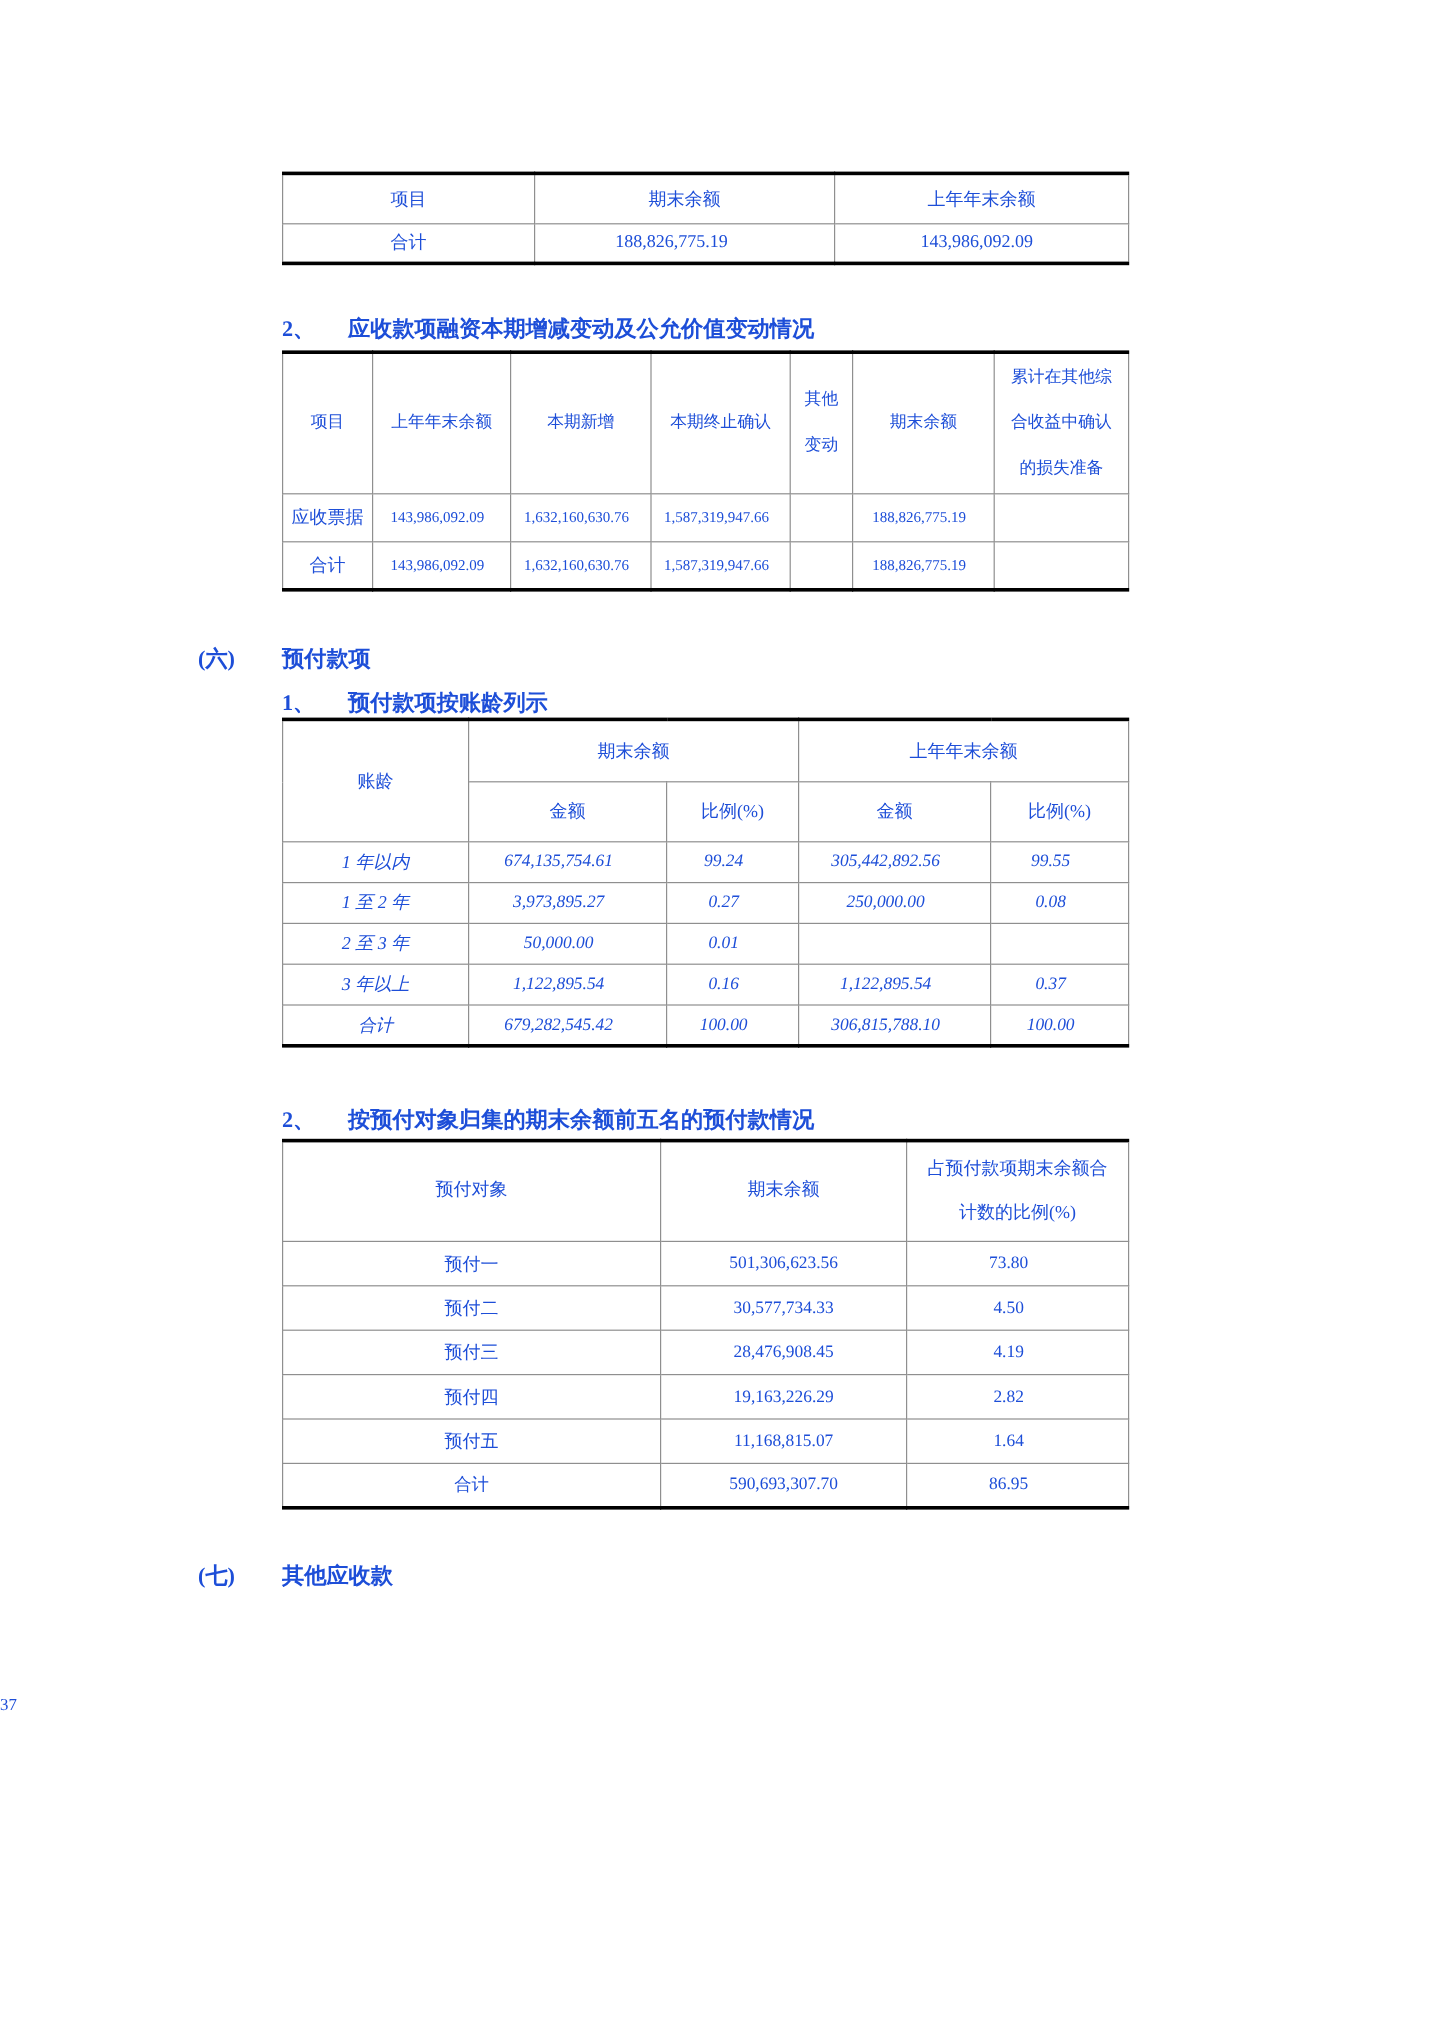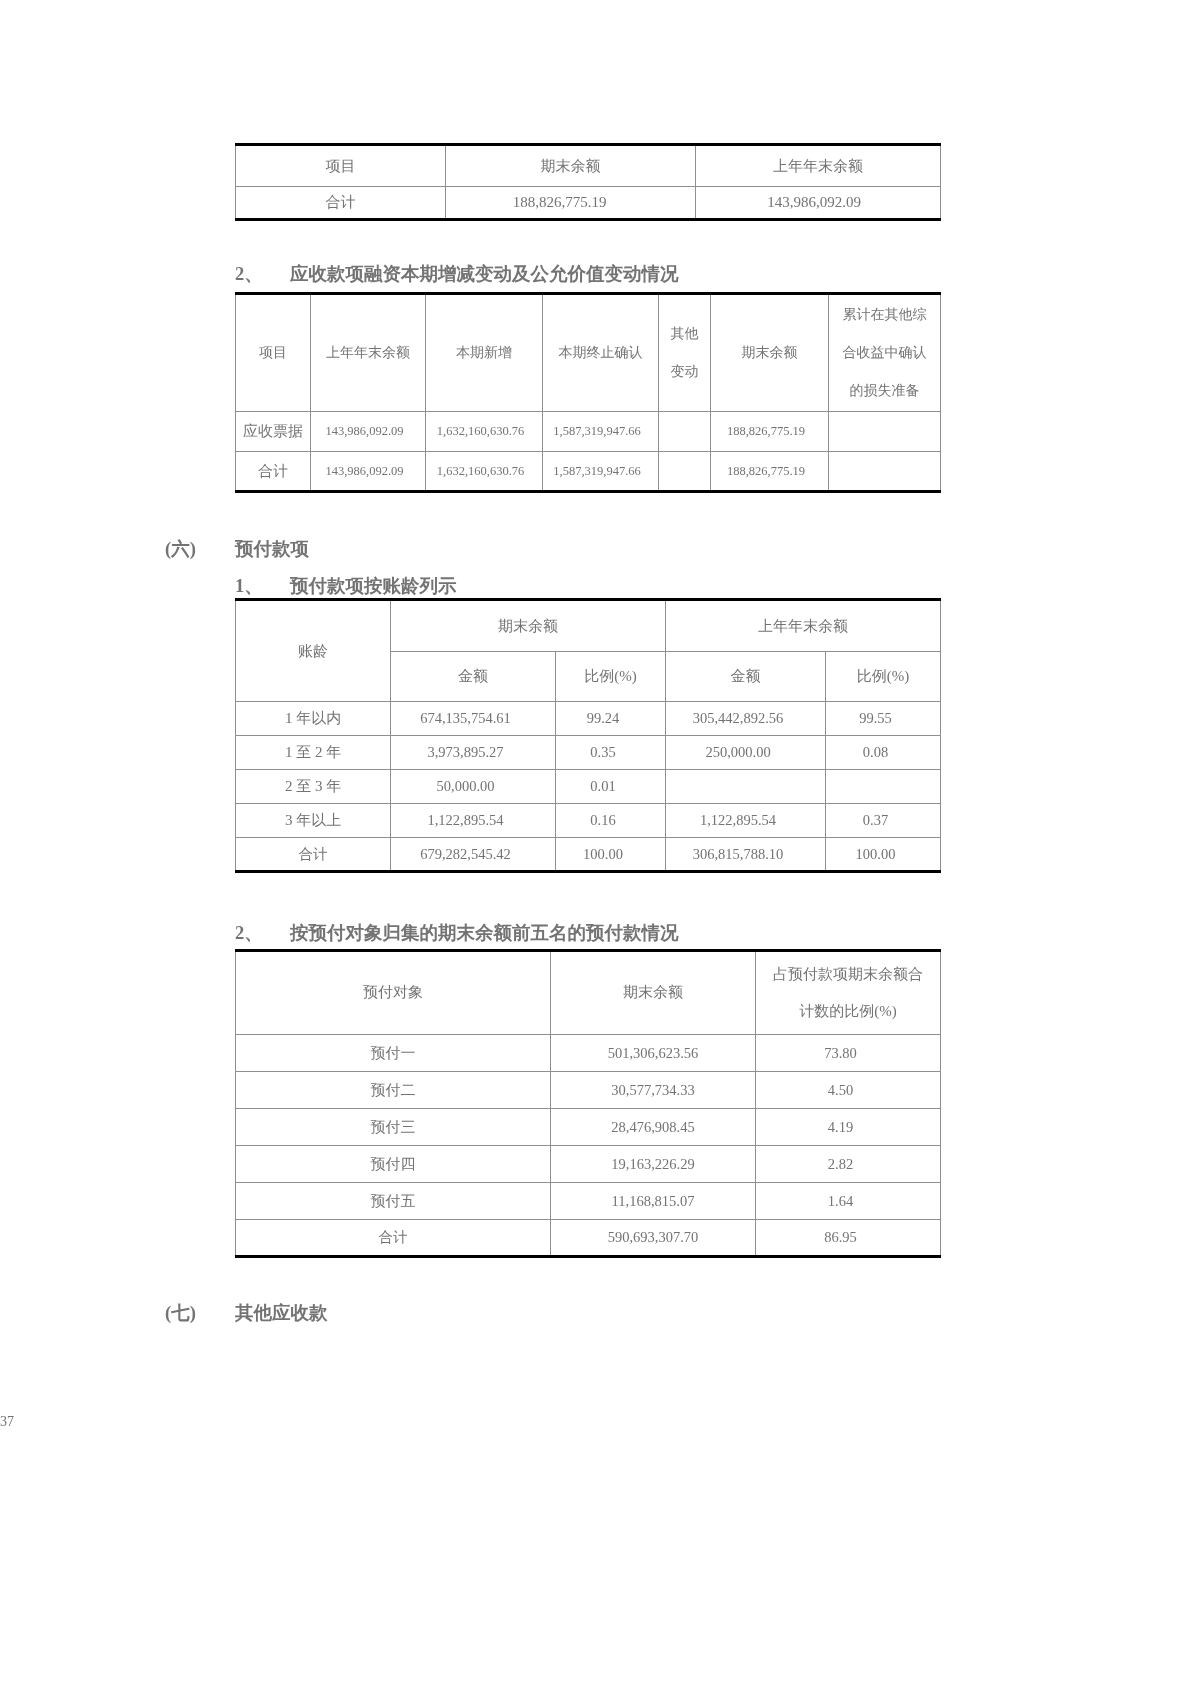--- a/index.html
+++ b/index.html
@@ -9,7 +9,7 @@
     height:1696px;
     background:#ffffff;
     font-family:"Liberation Serif","DejaVu Serif",serif;
-    color:#737373;
+    color:#1d4ed8;
     overflow:hidden;
   }
   

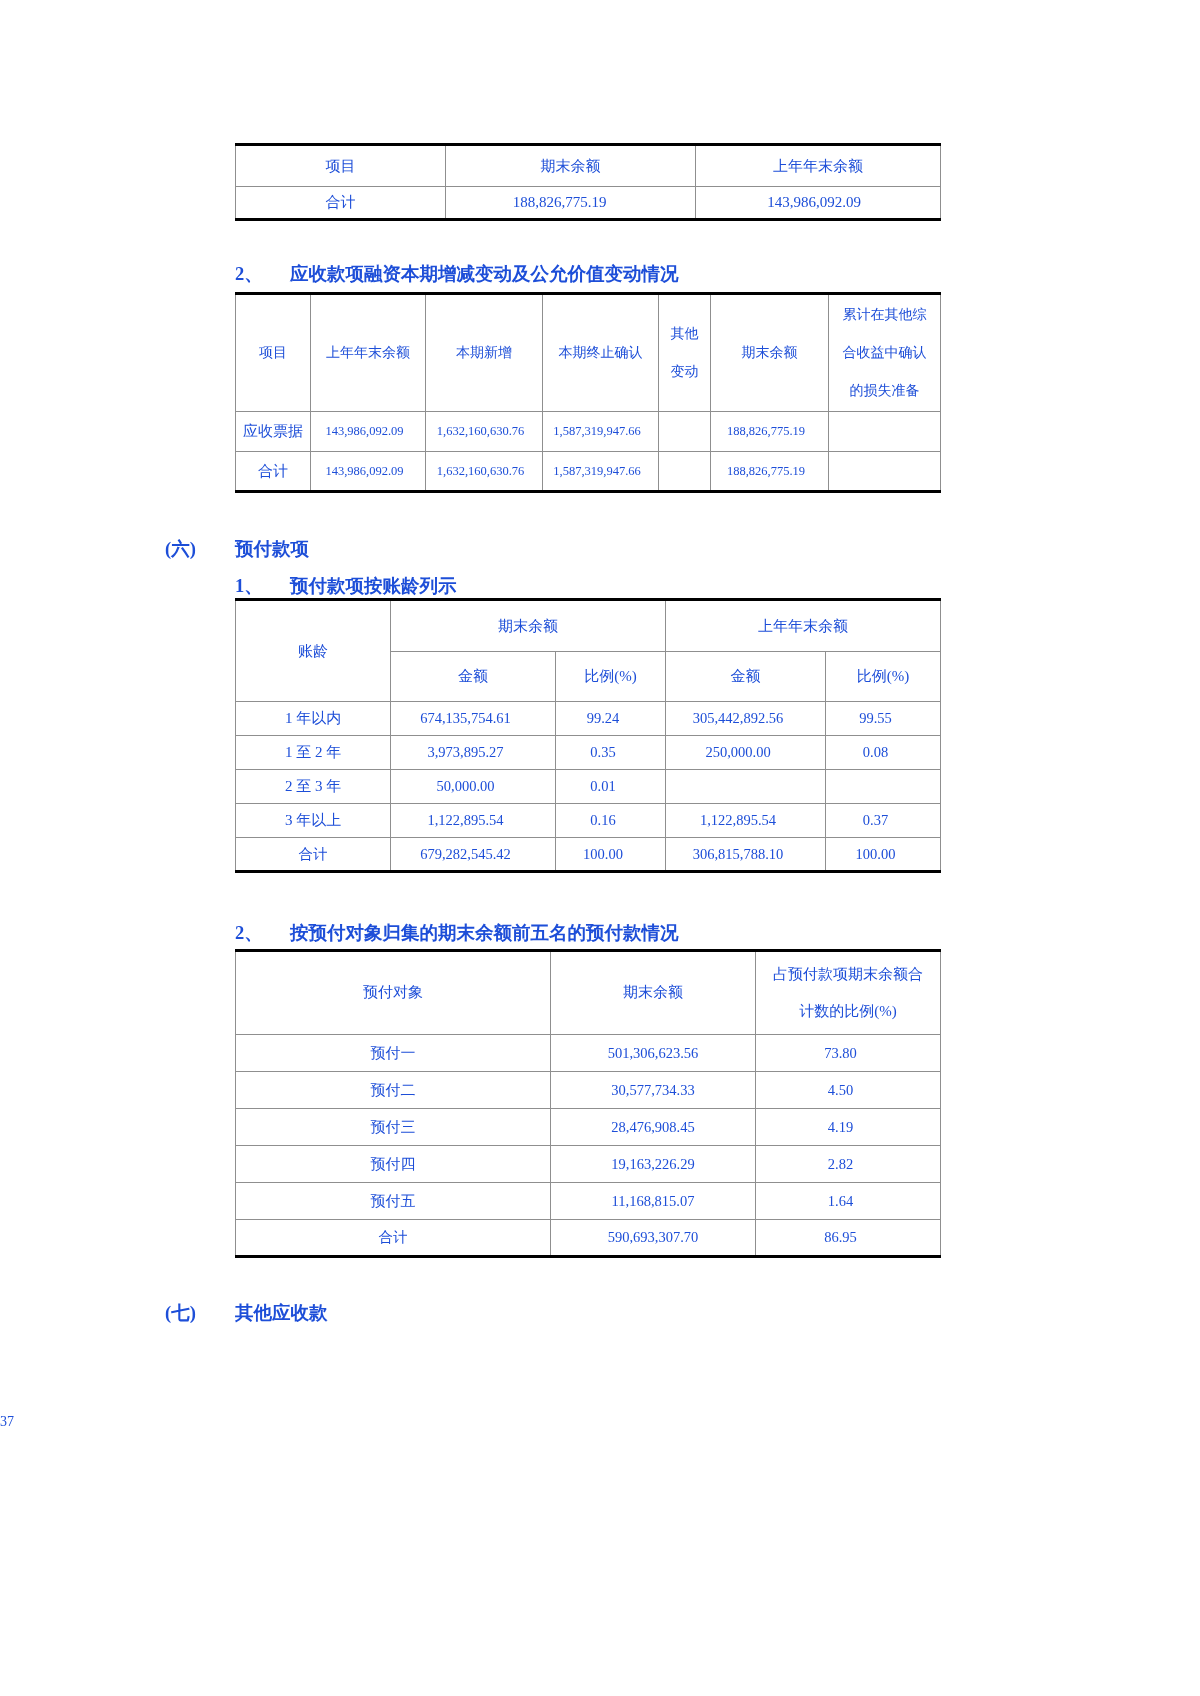--- a/index.html
+++ b/index.html
@@ -52,7 +52,7 @@
   #t3 tr.h1{height:52px;}
   #t3 tr.h2{height:50px;}
   #t3 tr.dr{height:34px;}
-  #t3 td{font-size:14.5px;}
+  #t3 td{font-size:14.5px;font-style:italic;}
   #t3 td.lbl{font-size:15px;}
   #t3 .num{padding-right:15px;}
   

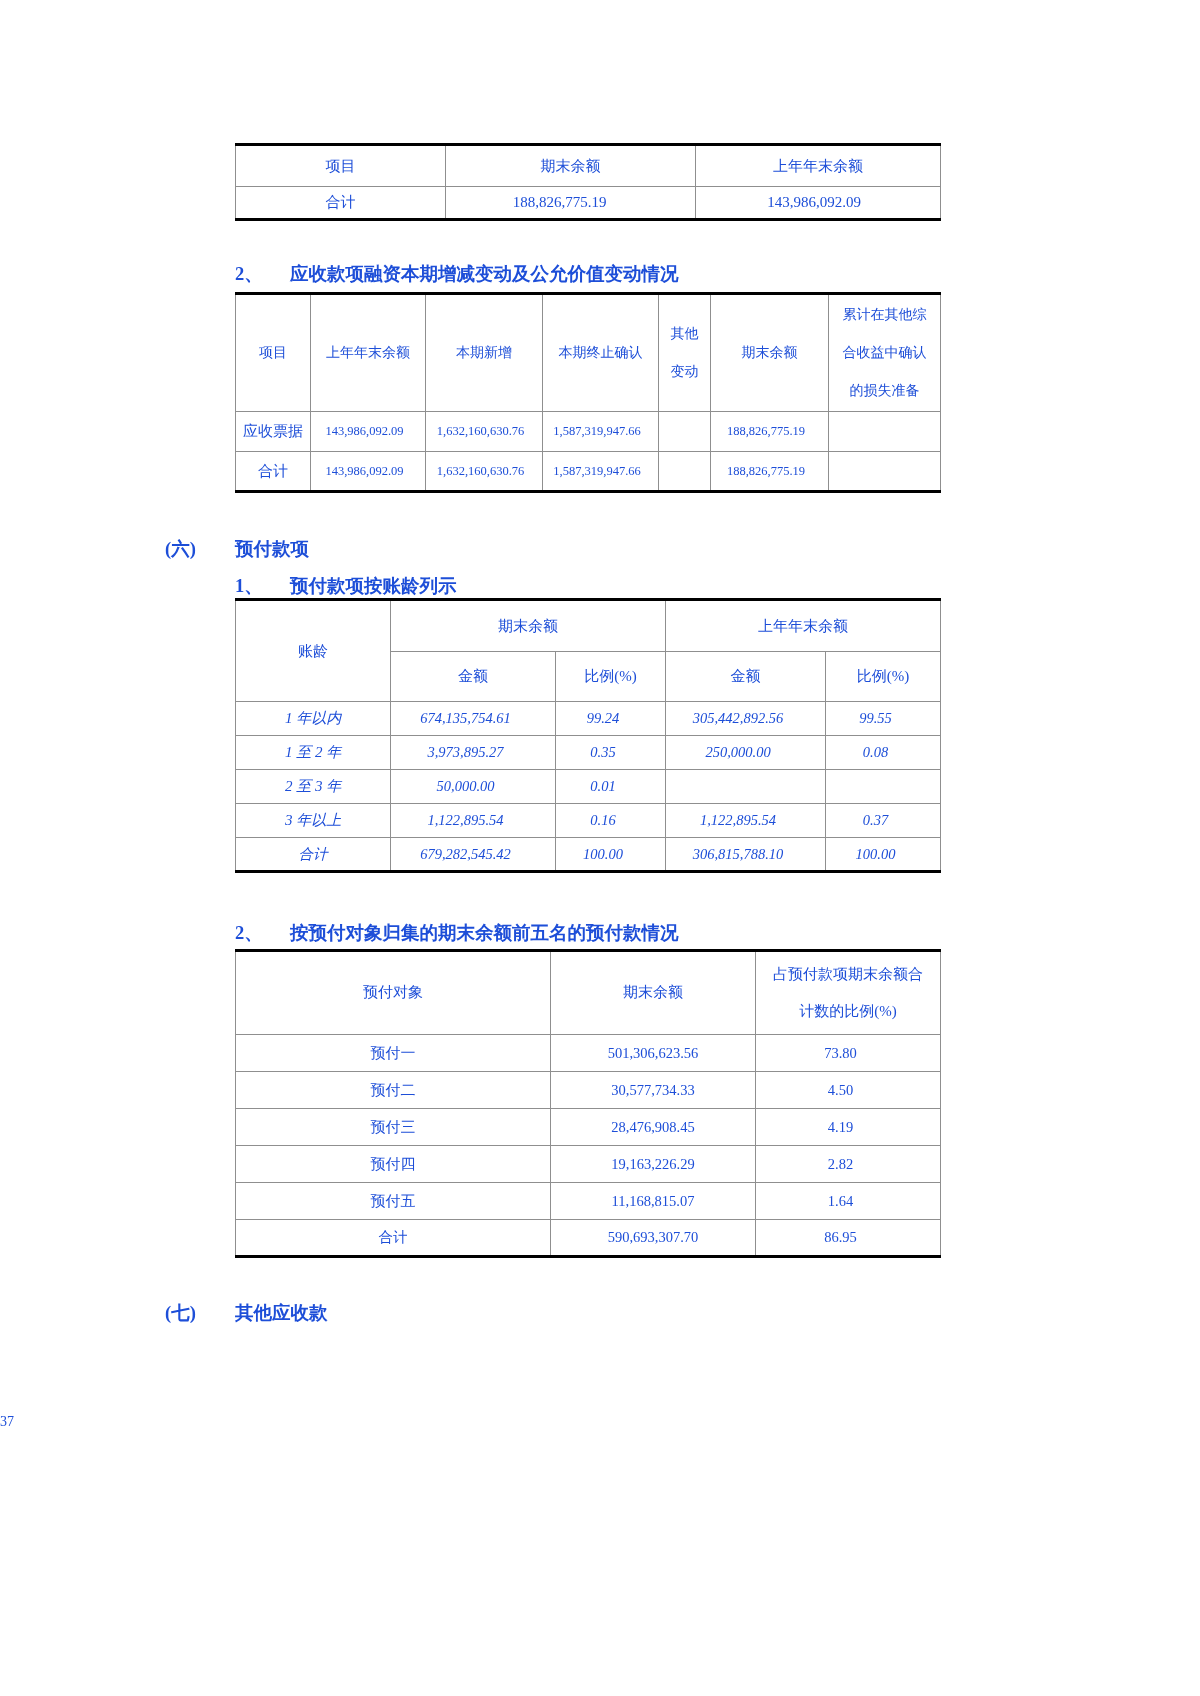--- a/index.html
+++ b/index.html
@@ -205,7 +205,7 @@
     <tr class="dr">
       <td class="lbl">1 至 2 年</td>
       <td class="num">3,973,895.27</td>
-      <td class="num">0.35</td>
+      <td class="num">0.27</td>
       <td class="num">250,000.00</td>
       <td class="num">0.08</td>
     </tr>

